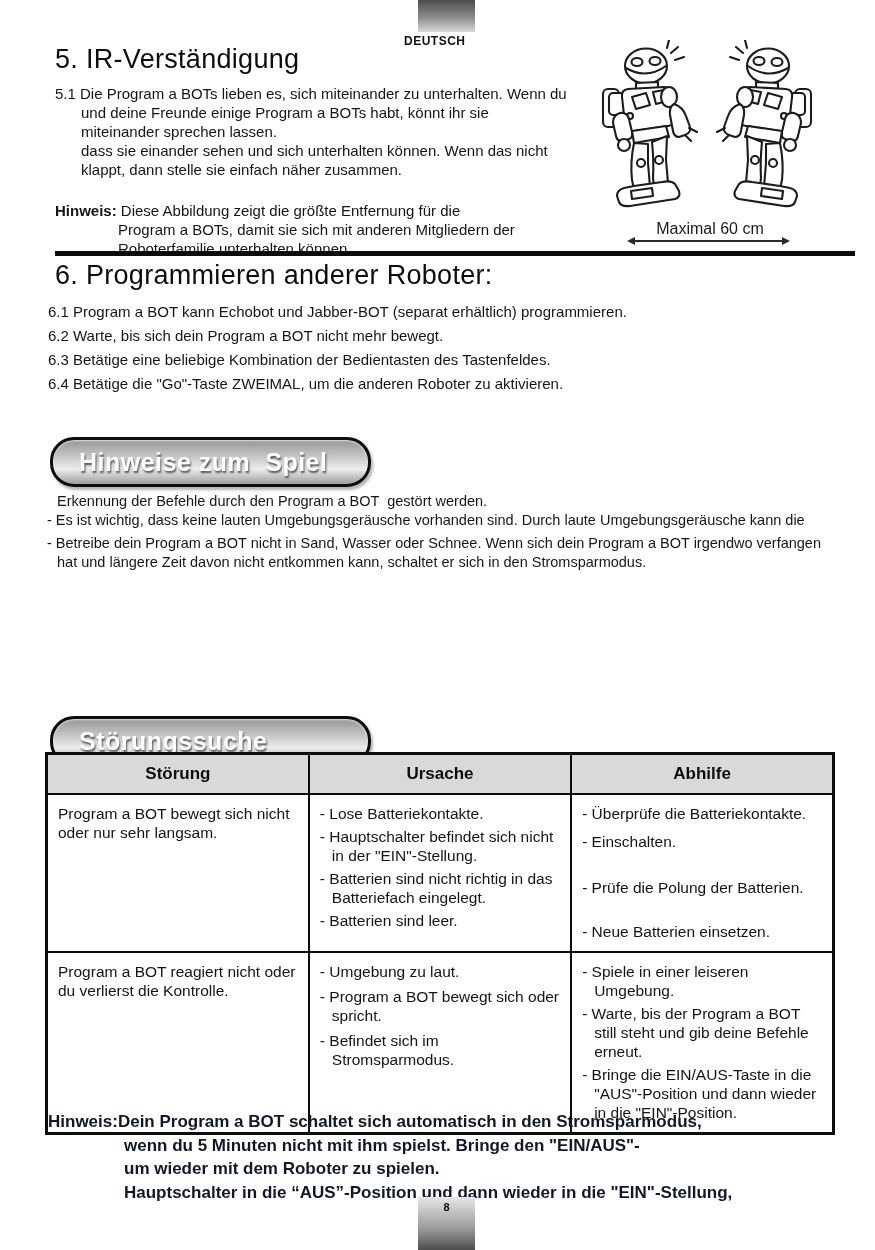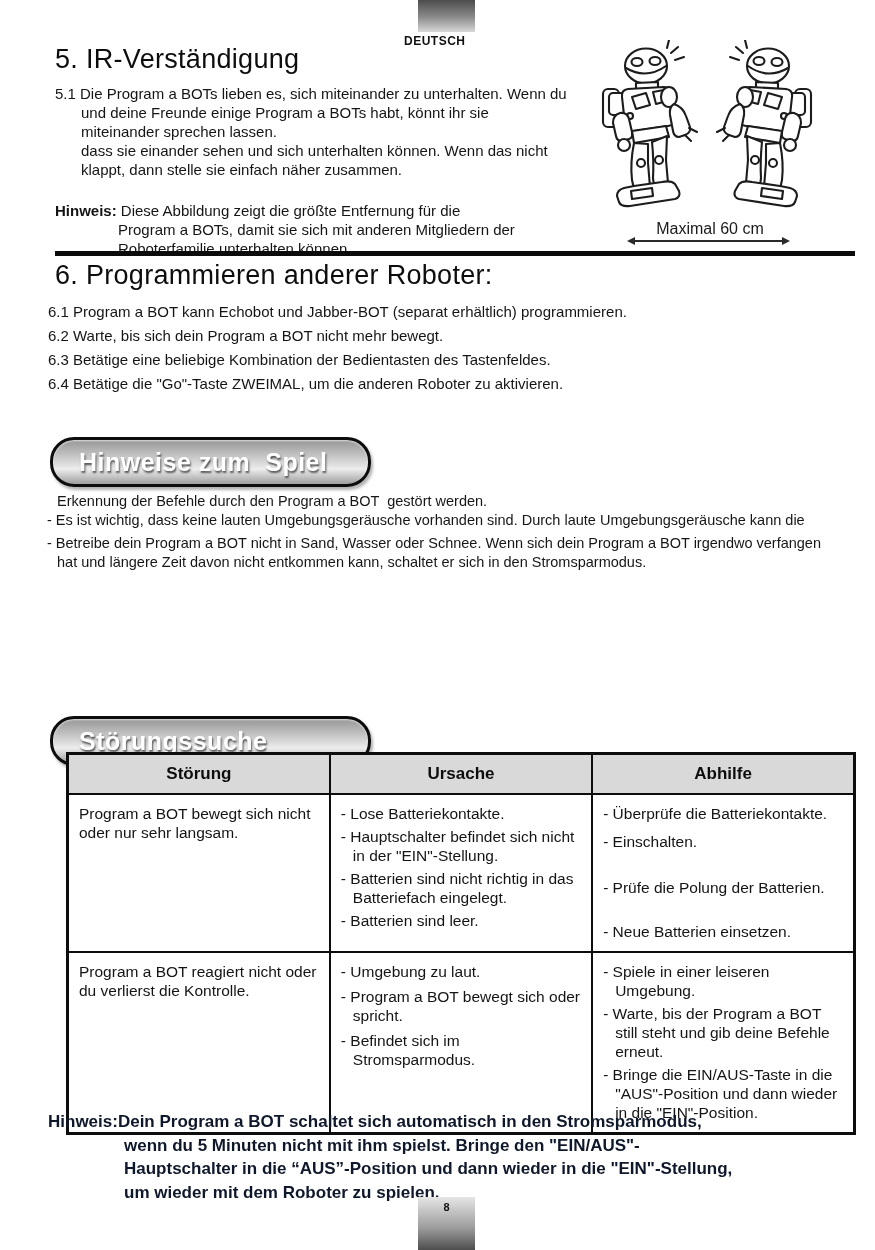--- a/index.html
+++ b/index.html
@@ -70,7 +70,7 @@
   .tline.cont{padding-left:10px;}
 
   
-  table.ts{position:absolute;left:66px;top:752px;width:790px;border-collapse:collapse;
+  table.ts{position:absolute;left:45px;top:752px;width:790px;border-collapse:collapse;
     border:3px solid #0d0d0d;table-layout:fixed;}
   table.ts th,table.ts td{border:2px solid #0d0d0d;vertical-align:top;}
   table.ts th{background:#d9d9d9;font-size:17px;font-weight:bold;height:36px;

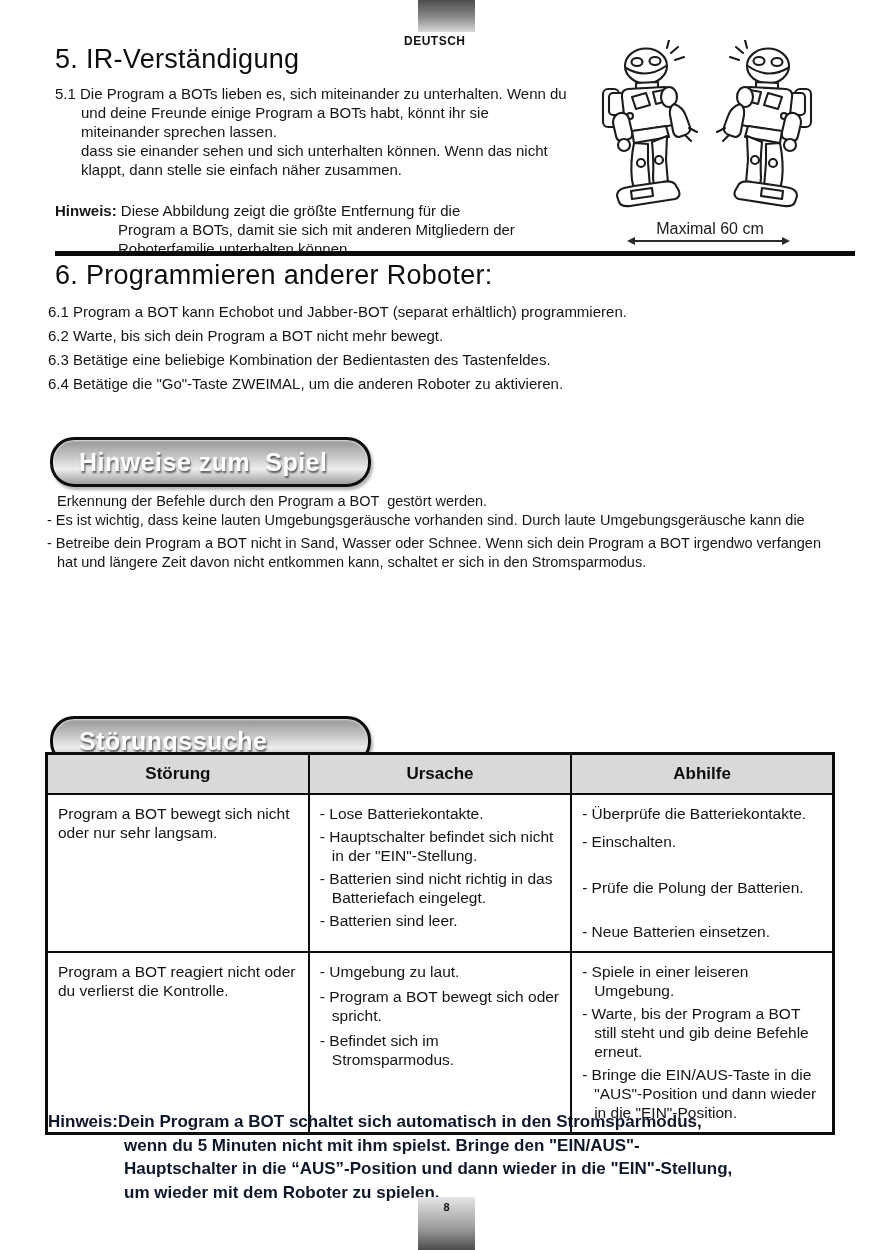--- a/index.html
+++ b/index.html
@@ -239,8 +239,8 @@
 <div class="abs footnote">
   <div class="fline first"><span>Hinweis:</span><span style="white-space:pre-wrap;">Dein Program a BOT schaltet sich automatisch in den Stromsparmodus,</span></div>
   <div class="fline">wenn du 5 Minuten nicht mit ihm spielst. Bringe den "EIN/AUS"-</div>
+  <div class="fline">um wieder mit dem Roboter zu spielen.</div>
   <div class="fline">Hauptschalter in die “AUS”-Position und dann wieder in die "EIN"-Stellung,</div>
-  <div class="fline">um wieder mit dem Roboter zu spielen.</div>
 </div>
 
 <div class="abs tab-bottom">

